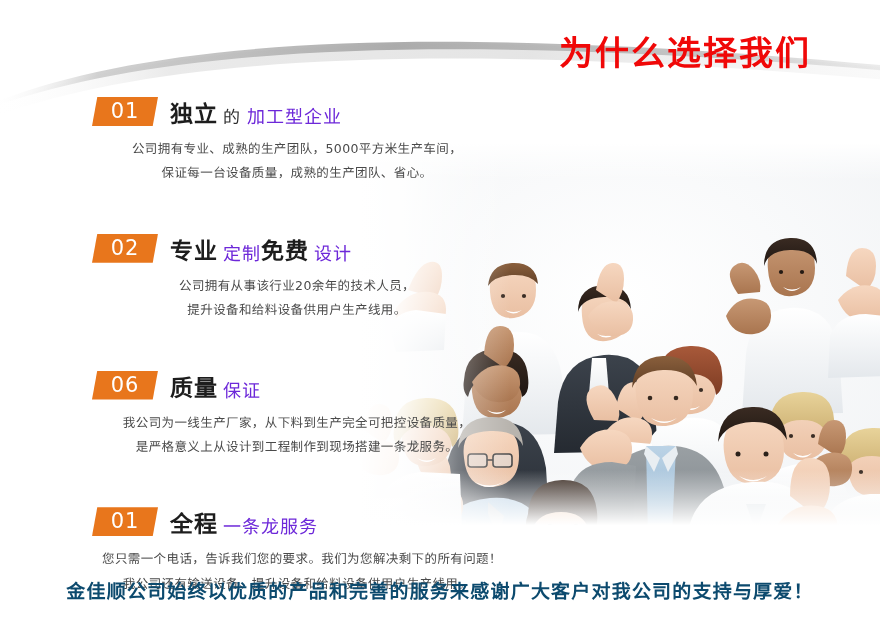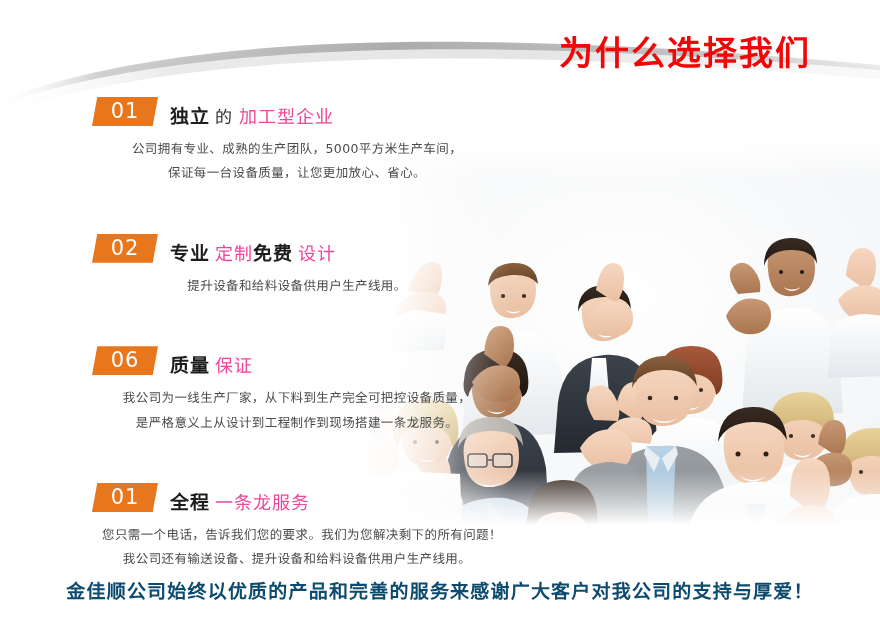--- a/index.html
+++ b/index.html
@@ -121,7 +121,7 @@
     line-height: 1;
   }
   .title-main {
-    font-size: 19px;
+    font-size: 23px;
     font-weight: bold;
     color: #1d1d1d;
     letter-spacing: 1px;

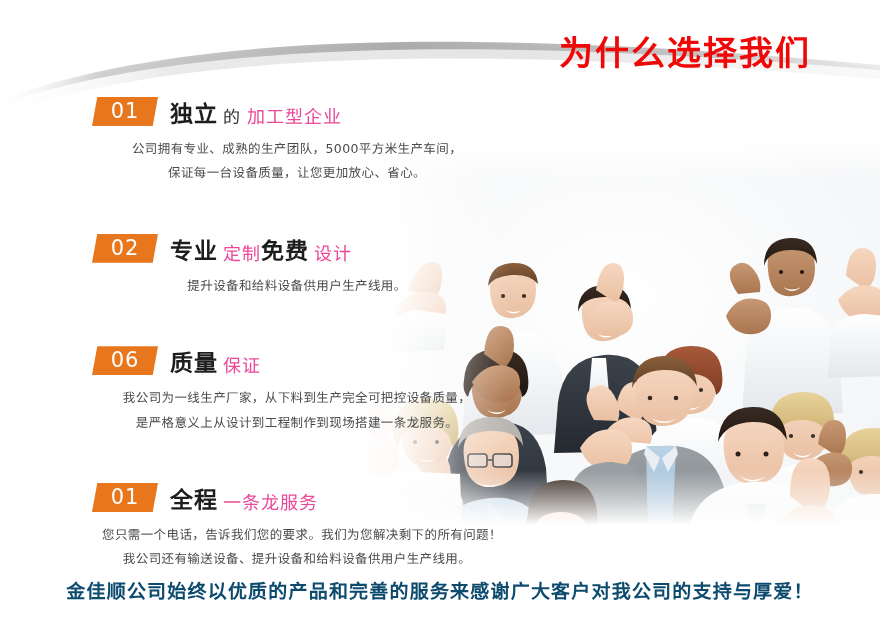--- a/index.html
+++ b/index.html
@@ -137,7 +137,7 @@
   .title-accent {
     font-size: 18px;
     font-weight: normal;
-    color: #ec4899;
+    color: #6d28d9;
     margin-left: 5px;
     letter-spacing: 1px;
     line-height: 1;

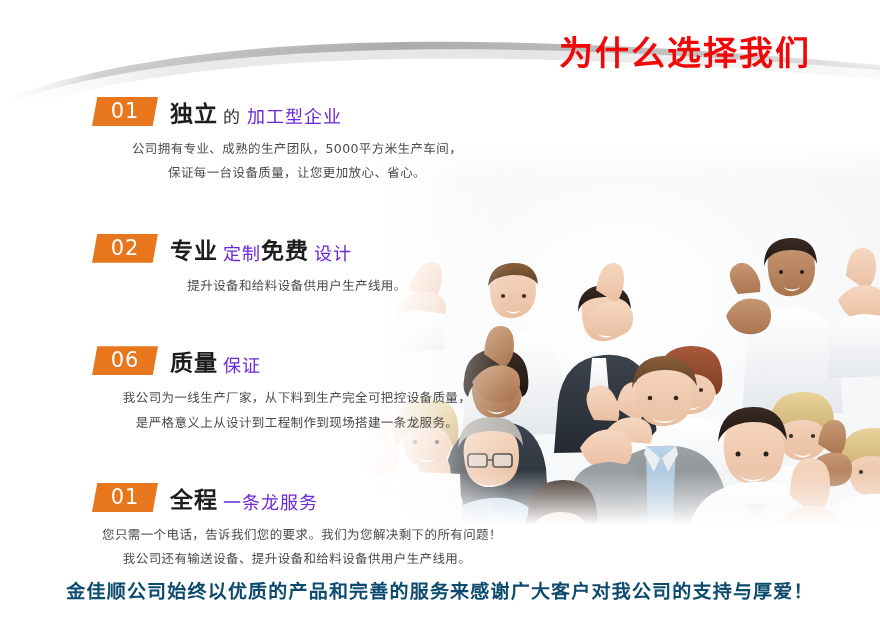--- a/index.html
+++ b/index.html
@@ -435,7 +435,7 @@
       </div>
       <div class="feature-body">
         <div>公司拥有专业、成熟的生产团队，5000平方米生产车间，</div>
-        <div>保证每一台设备质量，让您更加放心、省心。</div>
+        <div>保证每一台设备质量，成熟的生产团队、省心。</div>
       </div>
     </div>
 

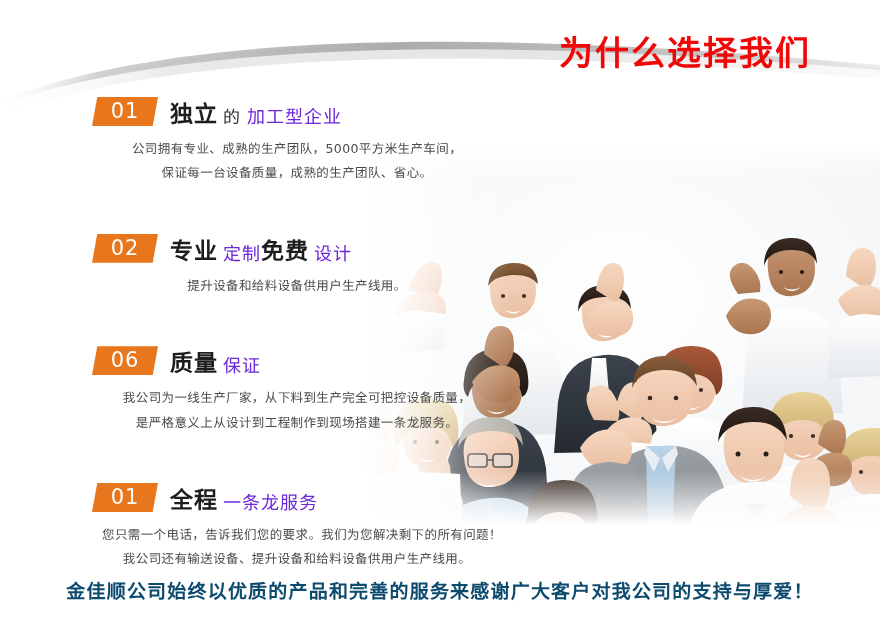--- a/index.html
+++ b/index.html
@@ -451,6 +451,7 @@
         <span class="title-accent">设计</span>
       </div>
       <div class="feature-body">
+        <div>公司拥有从事该行业20余年的技术人员，</div>
         <div>提升设备和给料设备供用户生产线用。</div>
       </div>
     </div>

